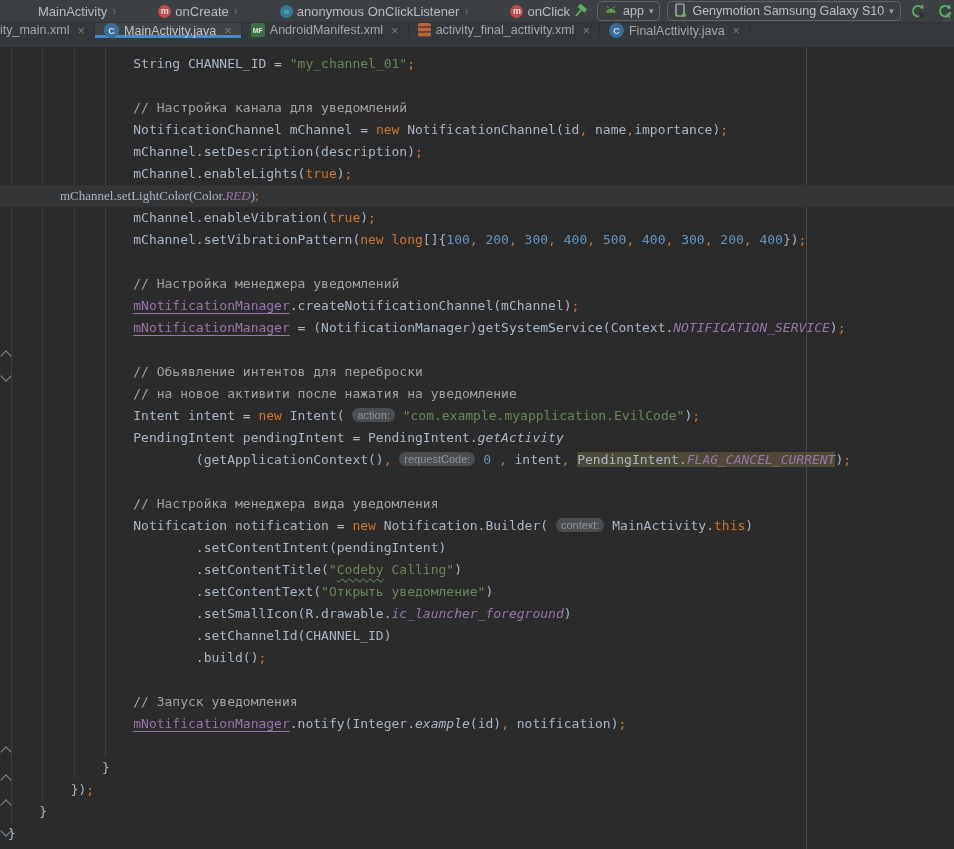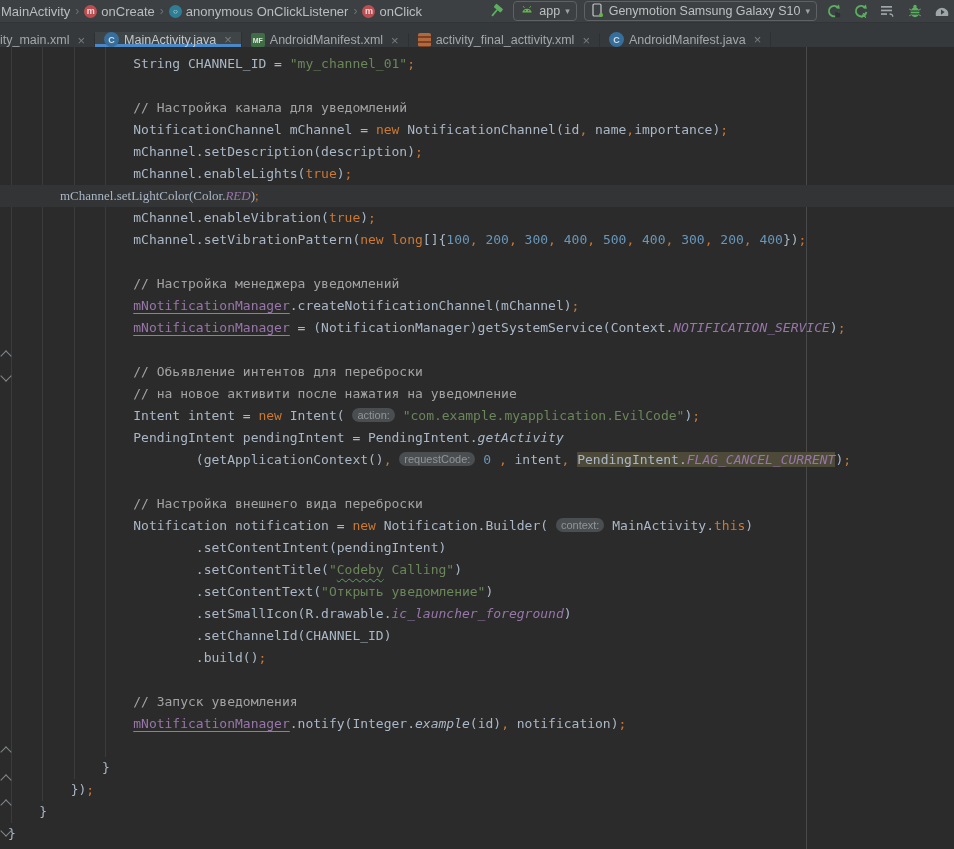--- a/index.html
+++ b/index.html
@@ -10,7 +10,7 @@
   #topbar{position:absolute;top:0;left:0;right:0;height:22px;background:#3d4042;
           display:flex;align-items:center;border-bottom:1px solid #313537;}
   #crumbs{display:flex;align-items:center;height:100%;padding-left:1px;}
-  .crumb{display:flex;align-items:center;gap:4px;color:#b9bdbf;font-size:13px;white-space:nowrap;}
+  .crumb{display:flex;align-items:center;gap:4px;color:#b9bdbf;font-size:13px;white-space:nowrap;padding-left:37px;}
   .crumb-sep{color:#6b7276;font-size:12px;margin:0 5px;}
   .bi{width:13px;height:13px;border-radius:50%;display:inline-flex;align-items:center;
       justify-content:center;font:bold 9px "Liberation Sans",sans-serif;flex:0 0 auto;}

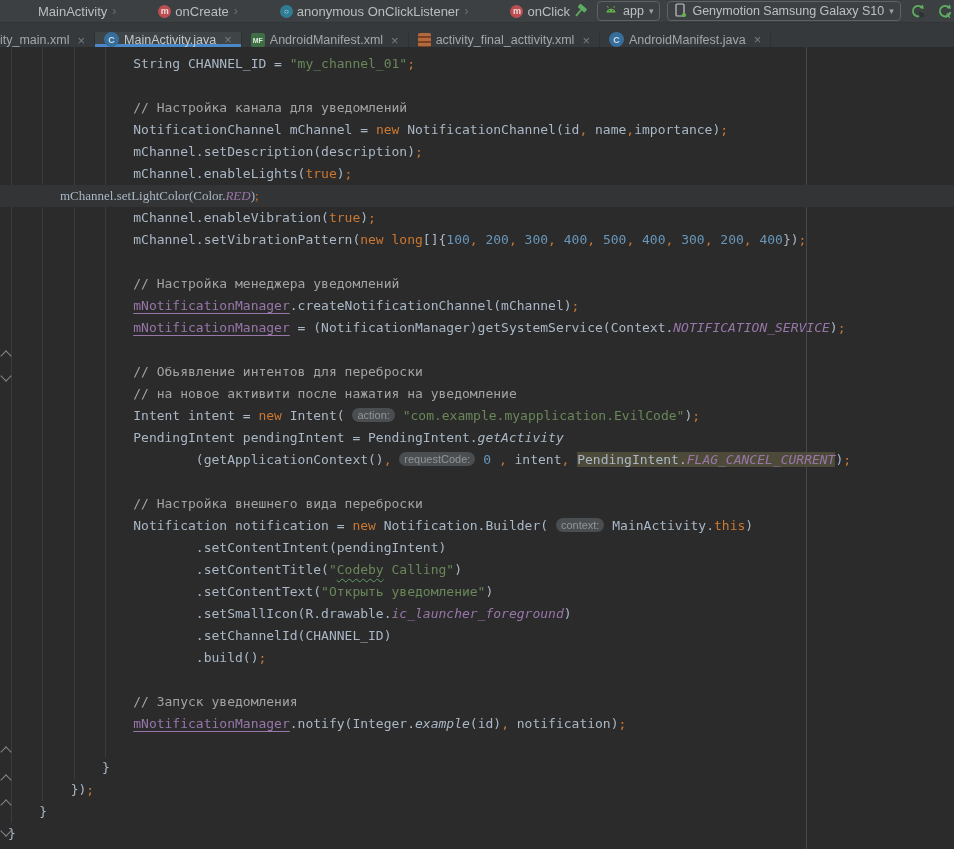--- a/index.html
+++ b/index.html
@@ -24,7 +24,7 @@
 
   
   #tabbar{position:absolute;top:23px;left:0;right:0;height:24px;background:#36393b;
-          display:flex;align-items:flex-end;}
+          display:flex;align-items:flex-start;}
   .tab{display:flex;align-items:center;gap:5px;padding:0 9px;border-right:1px solid #2e3133;
        color:#a3a7aa;font-size:12.5px;white-space:nowrap;position:relative;}
   .tab.active{background:#3f4446;color:#c3c7ca;box-shadow:inset 0 -3px 0 #4a88c7;}

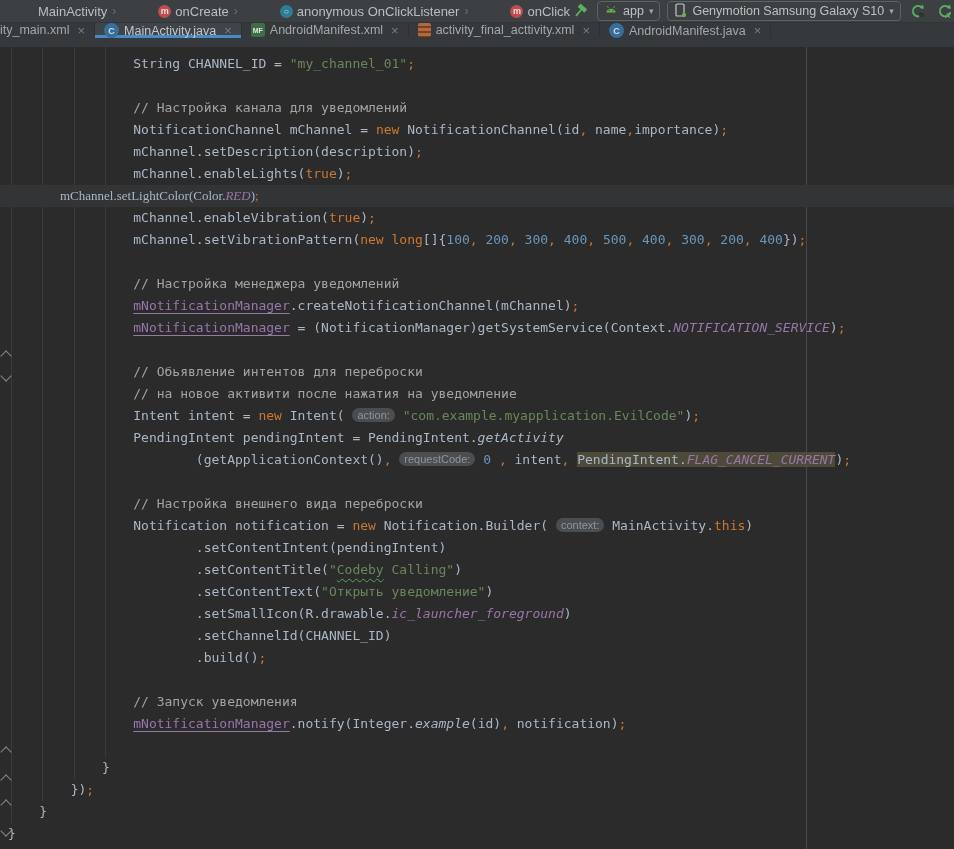--- a/index.html
+++ b/index.html
@@ -189,7 +189,7 @@
       </div>
       <div class="tab">
         <span class="fi fi-java-class">C</span>
-        <span>AndroidManifest.java</span>
+        <span>FinalActtivity.java</span>
         <span class="close">×</span>
       </div>
     </div>

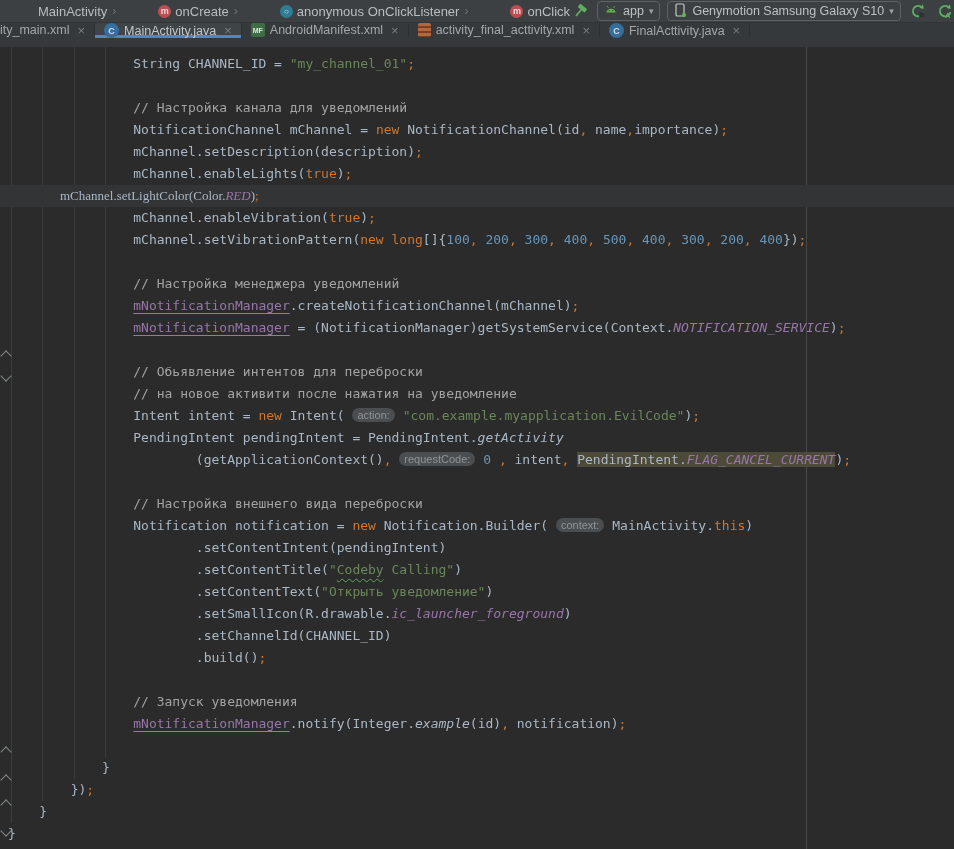--- a/index.html
+++ b/index.html
@@ -229,7 +229,7 @@
         <div class="line">                <span class="tp">PendingIntent pendingIntent = PendingIntent.</span><span class="tm">getActivity</span></div>
         <div class="line">                        <span class="tp">(getApplicationContext()</span><span class="tk">,</span><span class="tp"> </span><span class="th">requestCode:</span><span class="tp"> </span><span class="tn">0</span><span class="tp"> </span><span class="tk">,</span><span class="tp"> intent</span><span class="tk">,</span><span class="tp"> </span><span class="tp hl">PendingIntent.</span><span class="to hl">FLAG_CANCEL_CURRENT</span><span class="tp">)</span><span class="tk">;</span></div>
         <div class="line"></div>
-        <div class="line">                <span class="tc">// Настройка внешнего вида переброски</span></div>
+        <div class="line">                <span class="tc">// Настройка менеджера вида уведомления</span></div>
         <div class="line">                <span class="tp">Notification notification = </span><span class="tk">new</span><span class="tp"> Notification.Builder( </span><span class="th">context:</span><span class="tp"> MainActivity.</span><span class="tk">this</span><span class="tp">)</span></div>
         <div class="line">                        <span class="tp">.setContentIntent(pendingIntent)</span></div>
         <div class="line">                        <span class="tp">.setContentTitle(</span><span class="ts">"</span><span class="ts tw">Codeby</span><span class="ts"> Calling"</span><span class="tp">)</span></div>

